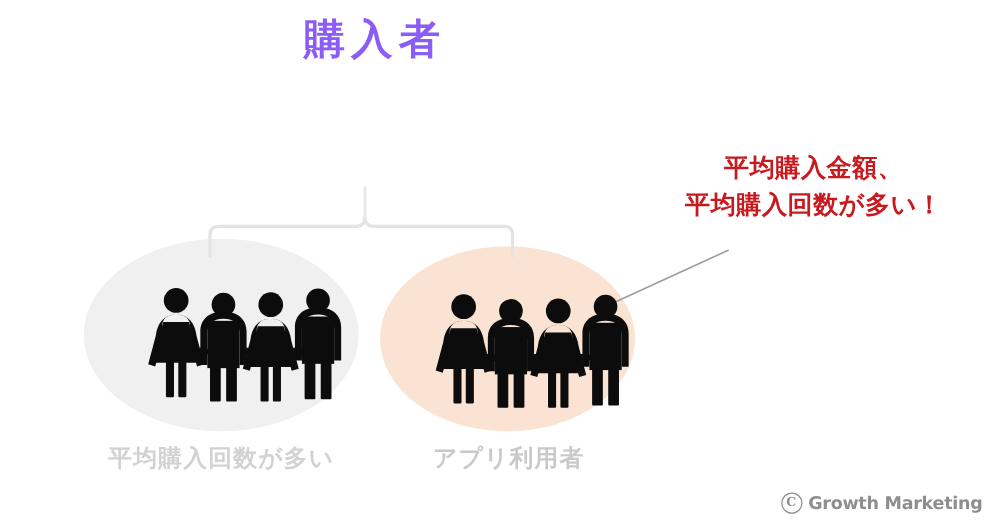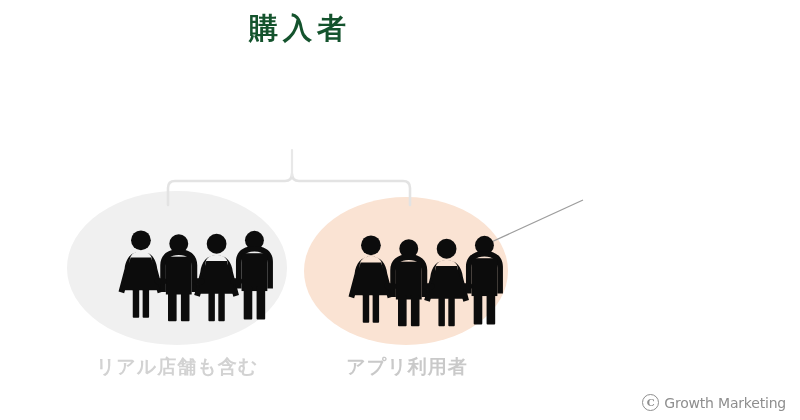--- a/index.html
+++ b/index.html
@@ -29,9 +29,9 @@
     text-align: center;
   }
   .main-title {
-    font-size: 29px;
-    font-weight: bold;
-    color: #14532d;
+    font-size: 33px;
+    font-weight: bold;
+    color: #8b5cf6;
     letter-spacing: 5px;
     line-height: 1.15;
   }

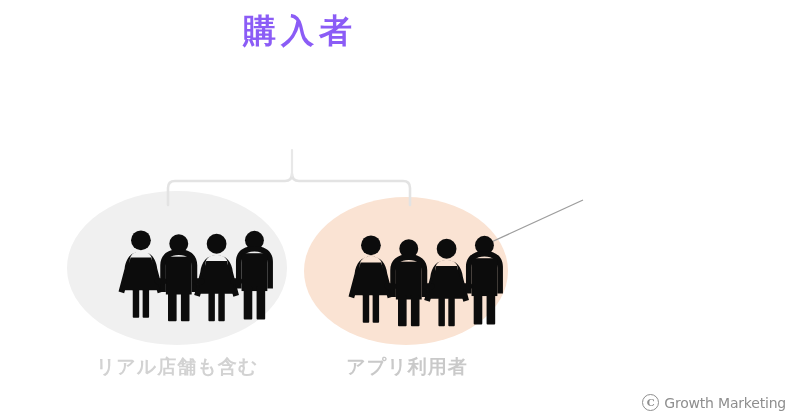--- a/index.html
+++ b/index.html
@@ -144,6 +144,10 @@
   </div>
 
 
+  <div class="annotation">
+    <span class="ln">平均購入金額、</span>
+    <span class="ln">平均購入回数が多い！</span>
+  </div>
 
   <svg id="art" viewBox="0 0 800 420" xmlns="http://www.w3.org/2000/svg">
 

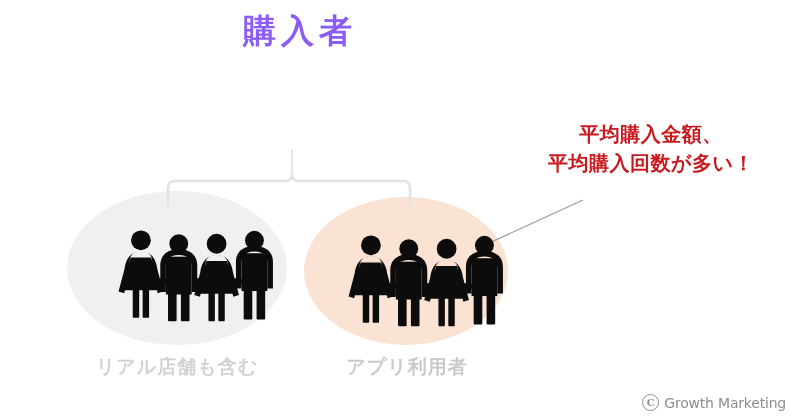--- a/index.html
+++ b/index.html
@@ -272,7 +272,7 @@
     </g>
   </svg>
 
-  <div class="group-caption caption-left">リアル店舗も含む</div>
+  <div class="group-caption caption-left">平均購入回数が多い</div>
   <div class="group-caption caption-right">アプリ利用者</div>
 
   <div class="brand">

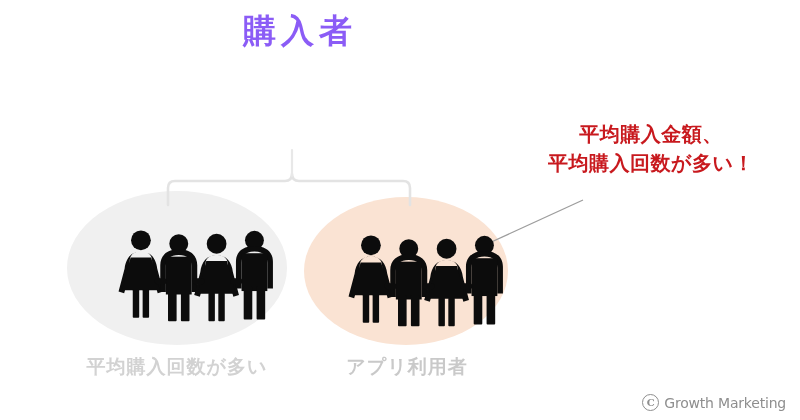--- a/index.html
+++ b/index.html
@@ -130,7 +130,7 @@
   }
   .brand-text {
     font-size: 14px;
-    font-weight: normal;
+    font-weight: bold;
     letter-spacing: -0.2px;
   }
 </style>

